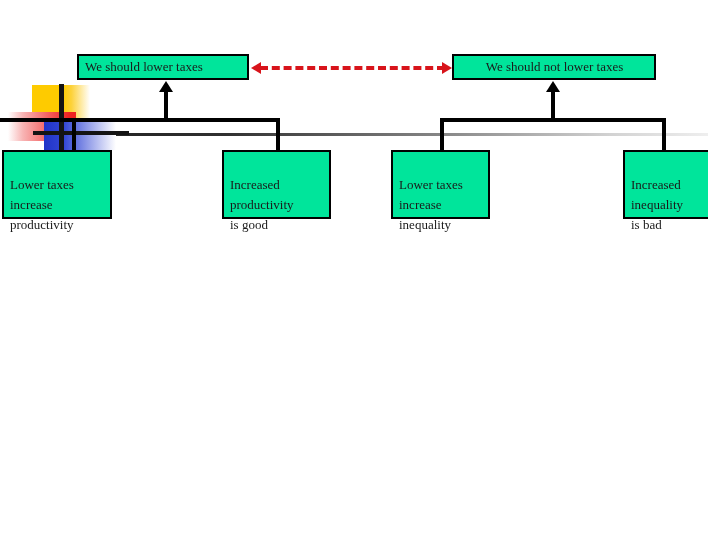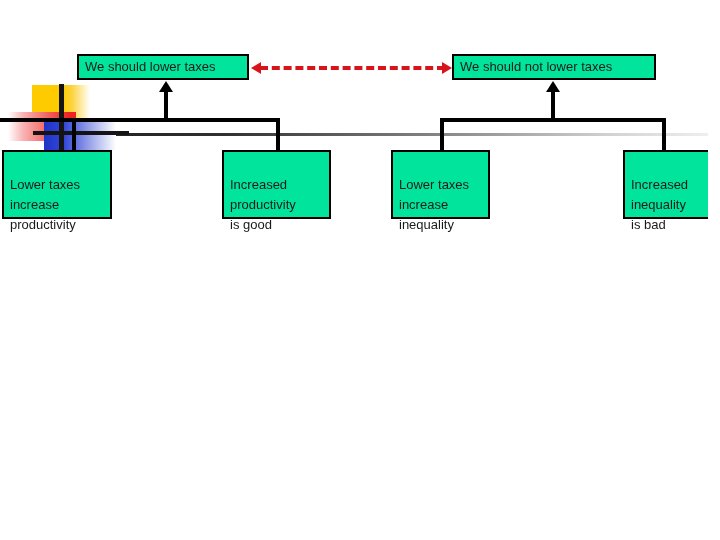--- a/index.html
+++ b/index.html
@@ -14,7 +14,7 @@
     height: 540px;
     background: #ffffff;
     overflow: hidden;
-    font-family: Liberation Sans, sans-serif;
+    font-family: Liberation Serif, serif;
   }
 
   

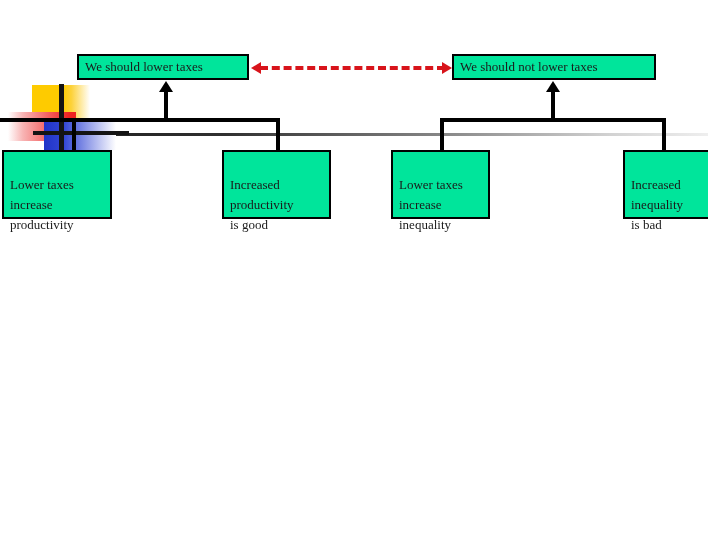--- a/index.html
+++ b/index.html
@@ -175,7 +175,7 @@
     <span>We should lower taxes</span>
   </div>
 
-  <div class="box claim" style="left:452px; top:54px; width:204px; height:26px;">
+  <div class="box claim" style="left:452px; top:54px; width:204px; height:26px;justify-content:center;">
     <span>We should not lower taxes</span>
   </div>
 

